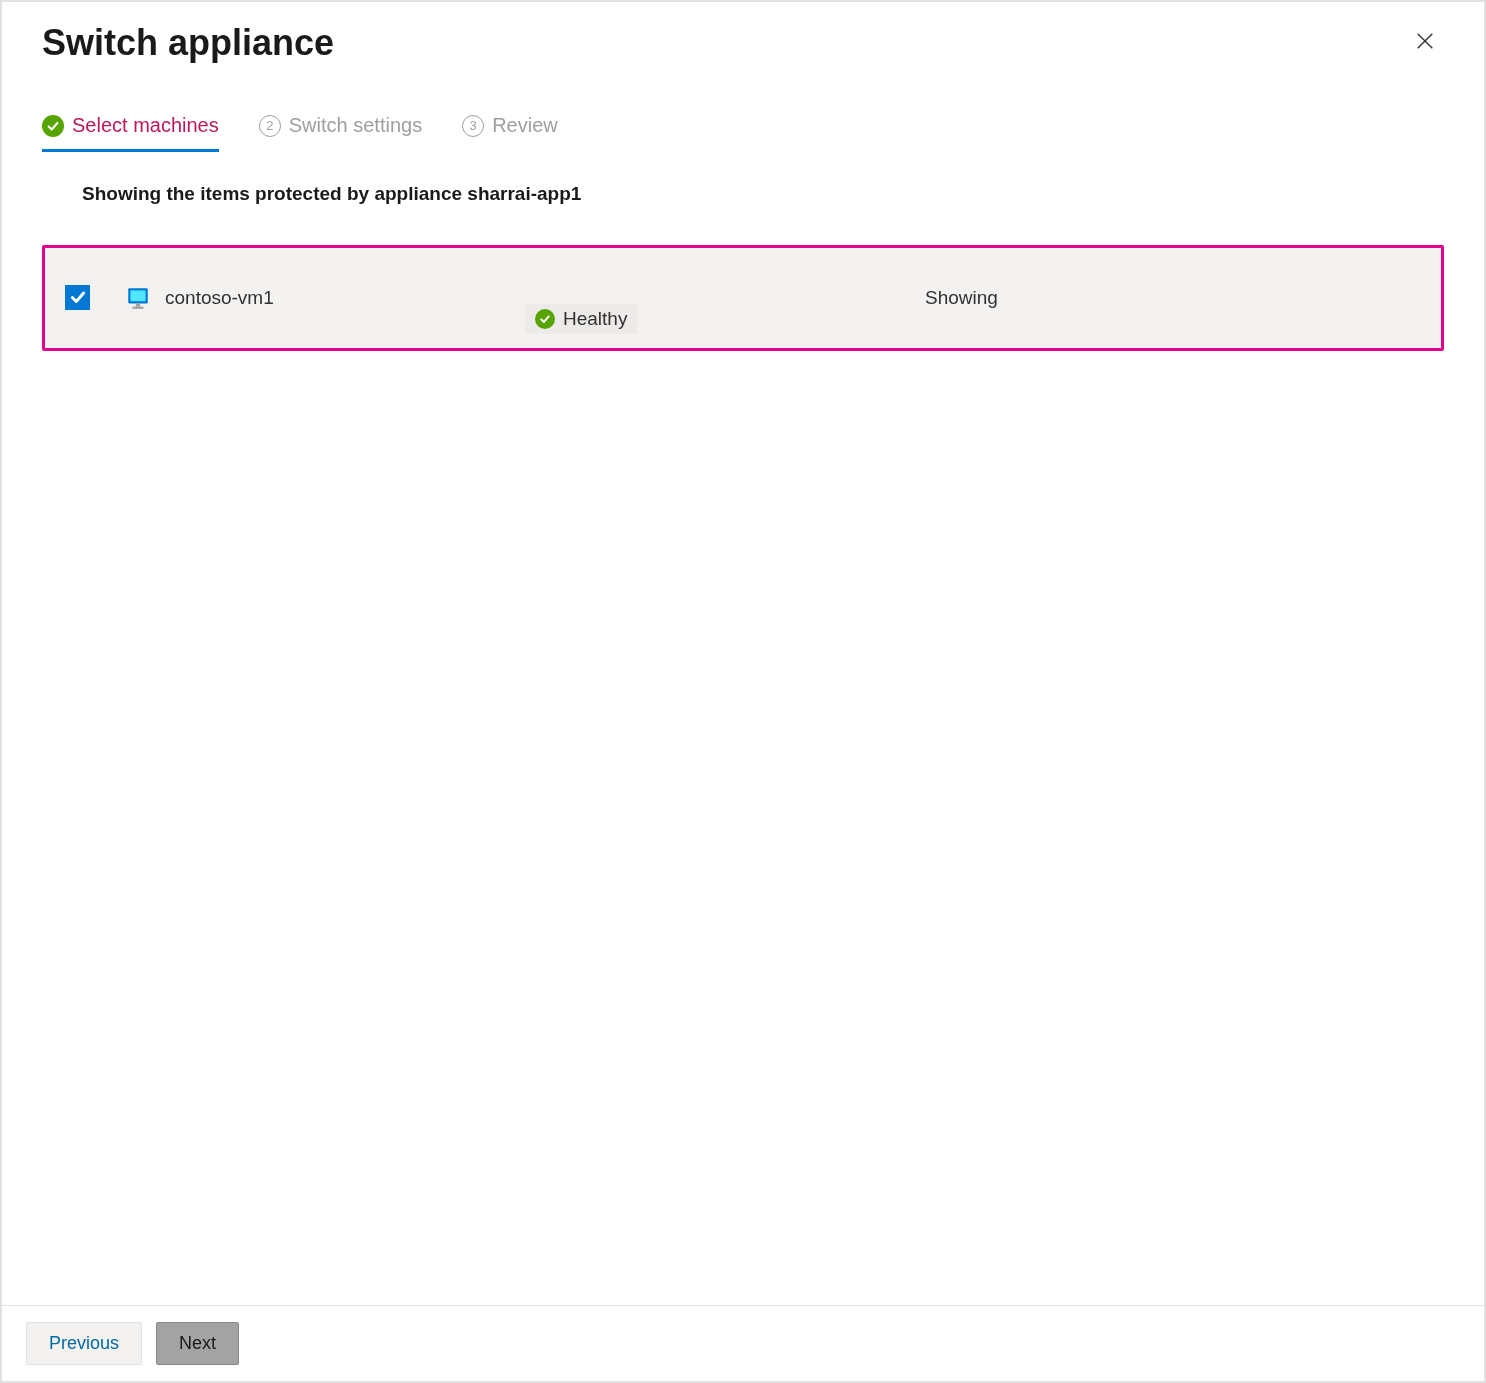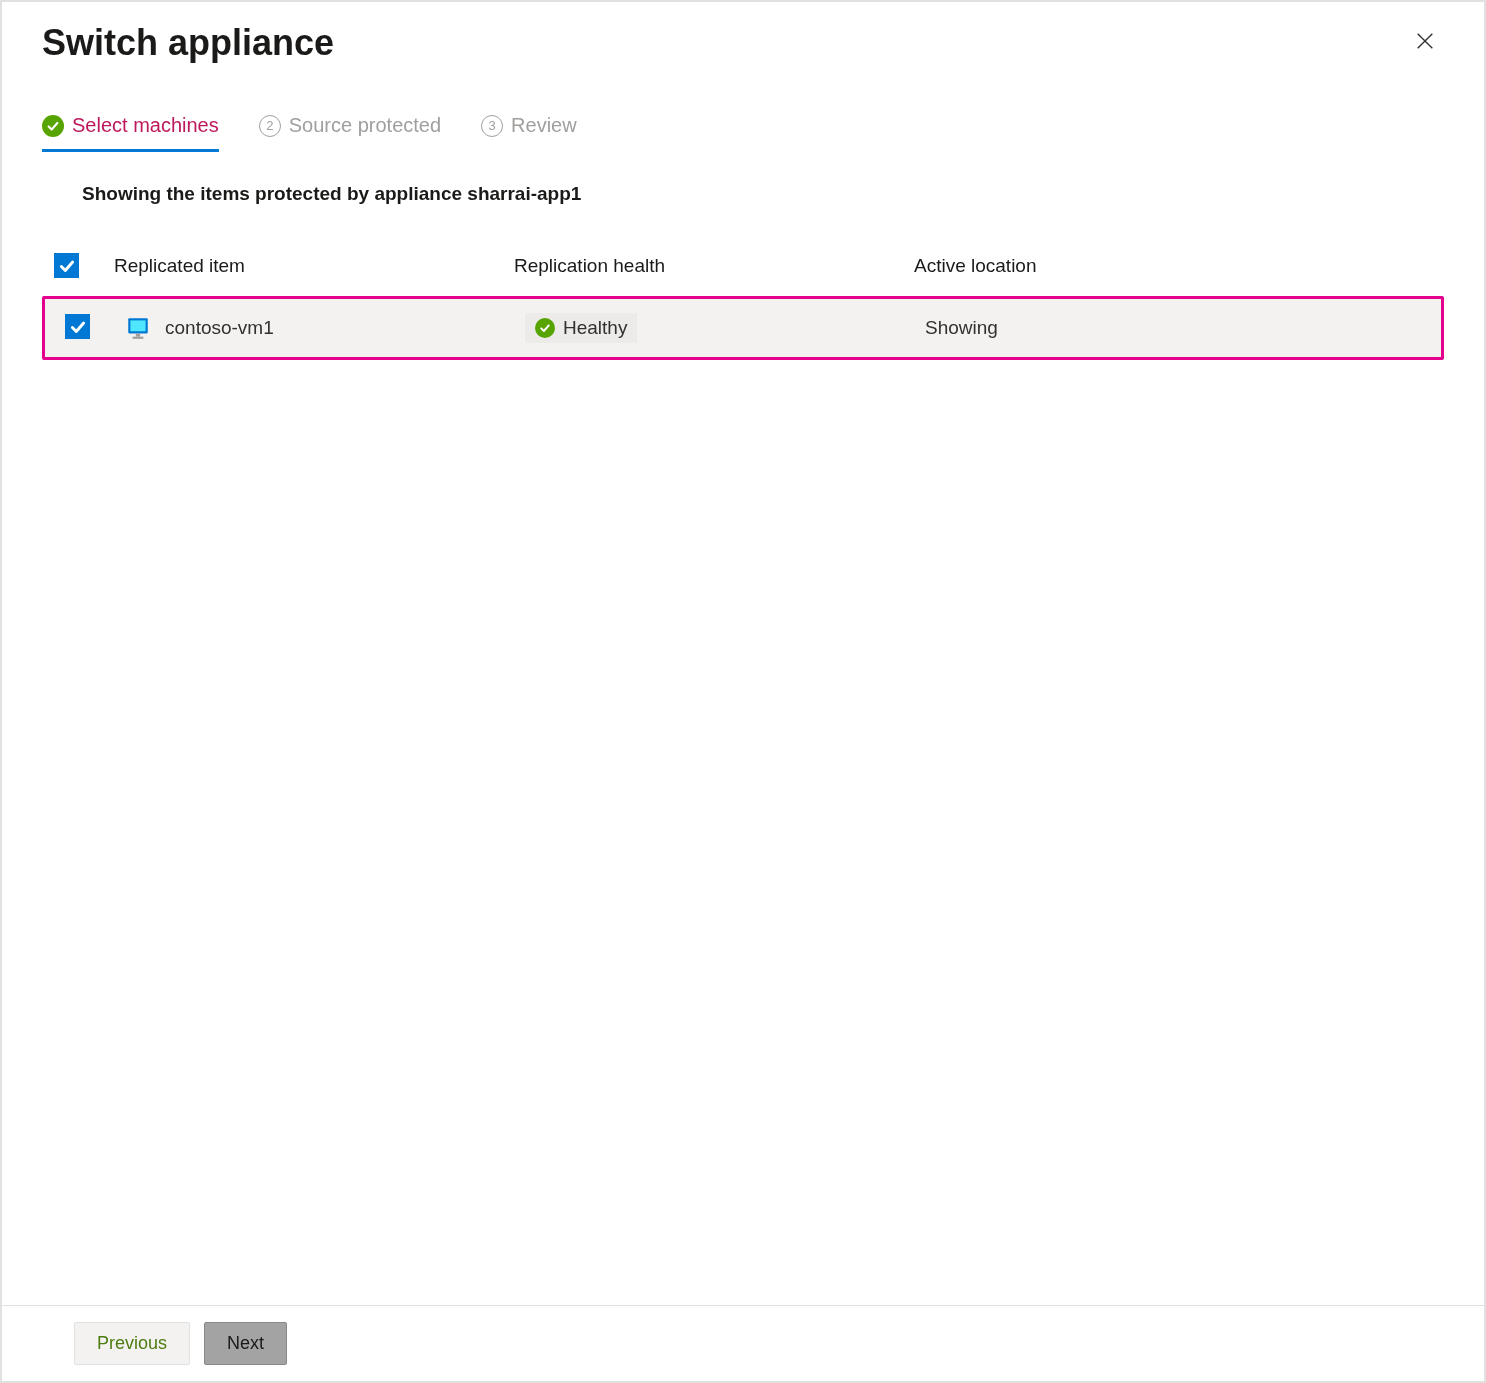--- a/index.html
+++ b/index.html
@@ -237,7 +237,7 @@
       </button>
       <button class="tab">
         <span class="tab-icon number">2</span>
-        <span>Source protected</span>
+        <span>Switch settings</span>
       </button>
       <button class="tab">
         <span class="tab-icon number">3</span>

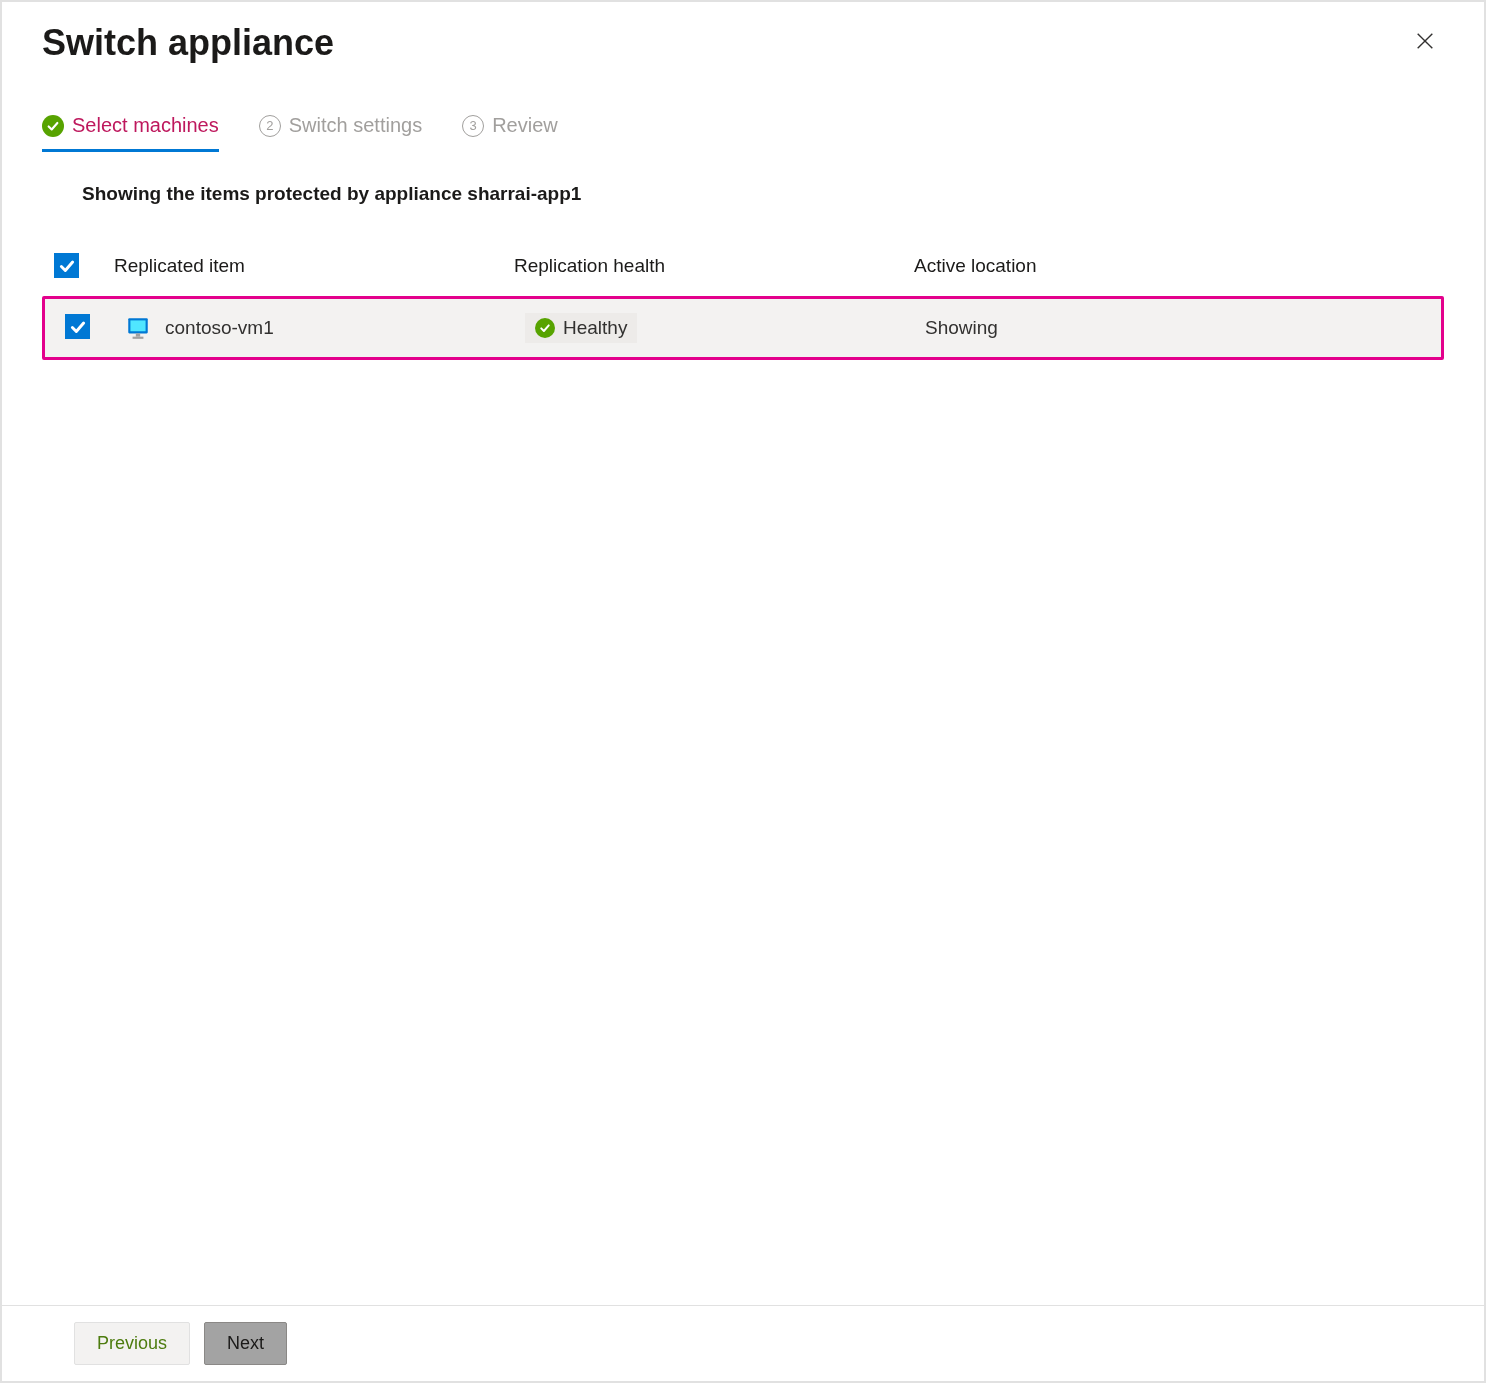--- a/index.html
+++ b/index.html
@@ -248,18 +248,6 @@
     <div class="subtitle">Showing the items protected by appliance sharrai-app1</div>
 
     <div class="table">
-      <div class="table-header">
-        <div>
-          <span class="checkbox">
-            <svg viewBox="0 0 16 16" fill="none" stroke="#ffffff" stroke-width="2.6" stroke-linecap="round" stroke-linejoin="round">
-              <polyline points="3,8.5 6.5,12 13,4.5"></polyline>
-            </svg>
-          </span>
-        </div>
-        <div>Replicated item</div>
-        <div>Replication health</div>
-        <div>Active location</div>
-      </div>
 
       <div class="highlighted-row-wrapper">
         <div class="table-row">

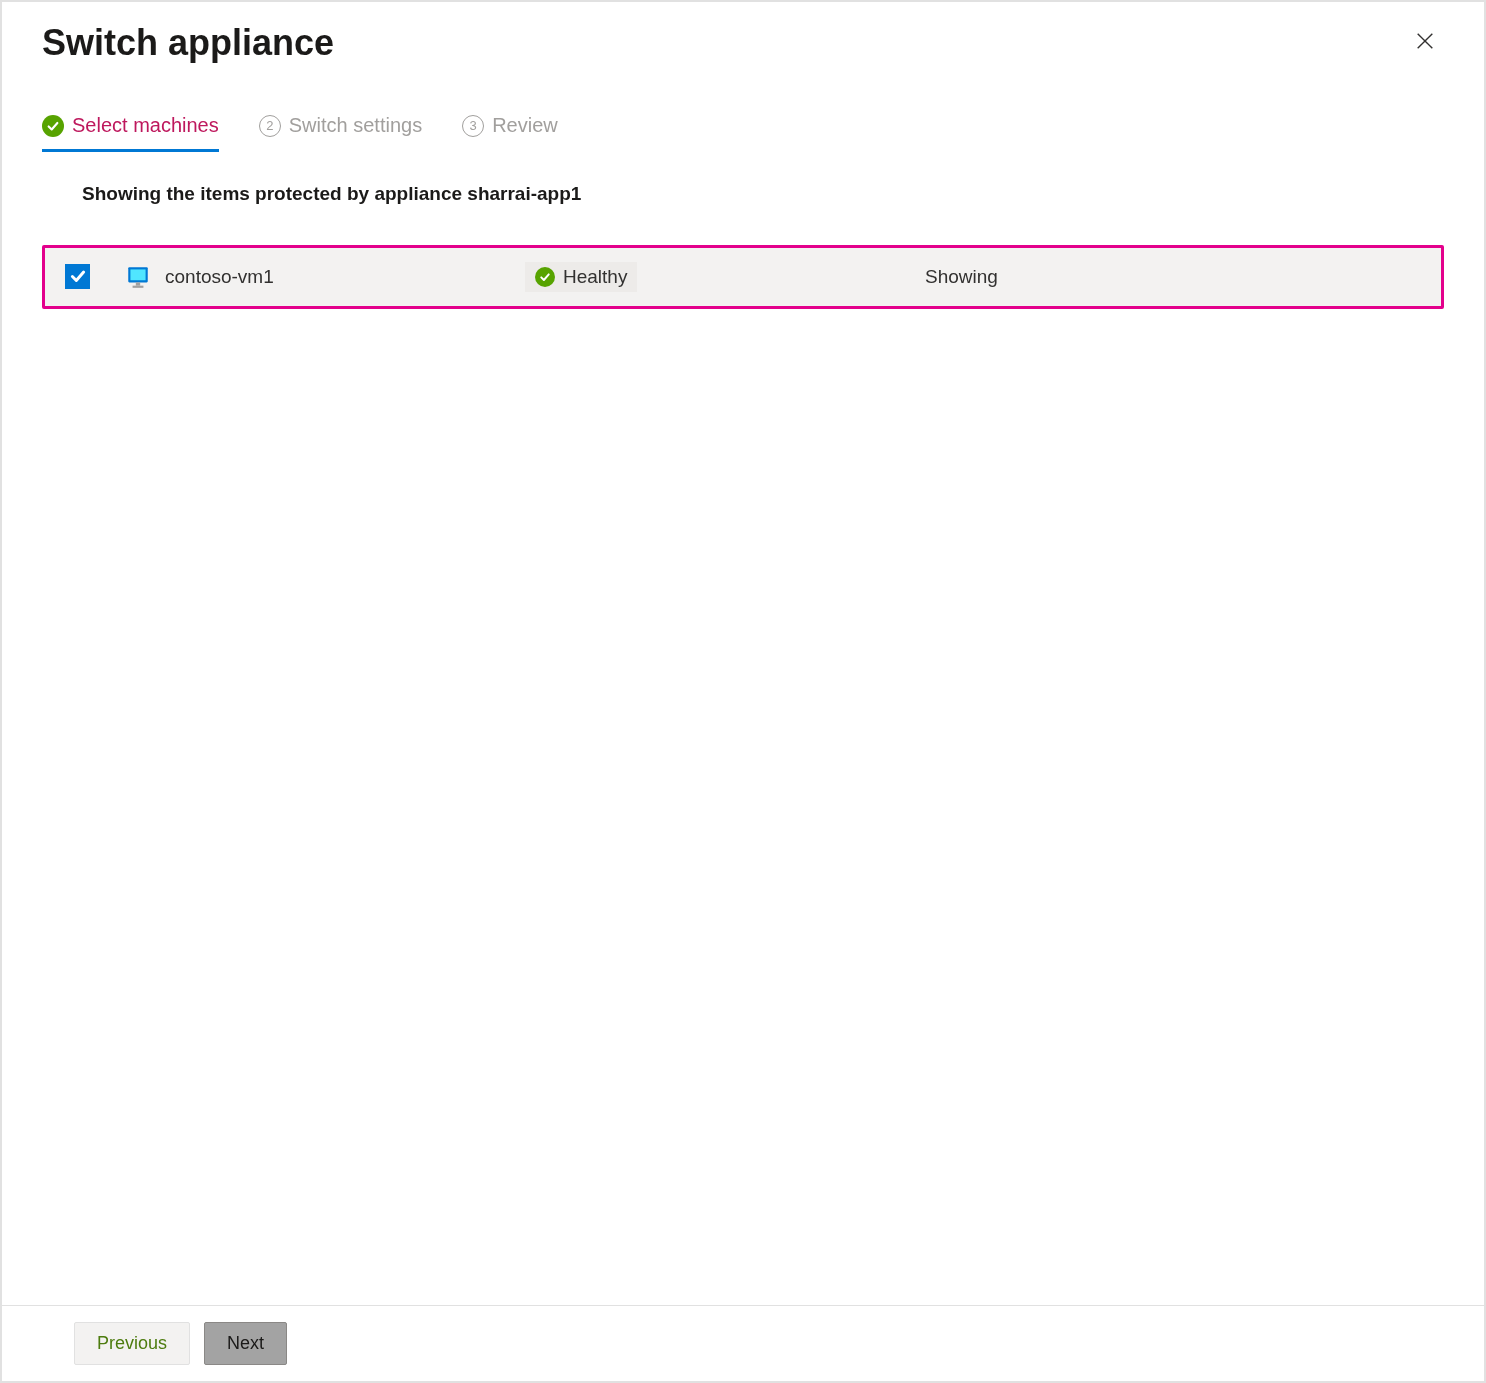--- a/index.html
+++ b/index.html
@@ -156,6 +156,7 @@
       display: flex;
       align-items: center;
       gap: 8px;
+      margin-top: 42px;
     }
     .health-icon {
       width: 20px;

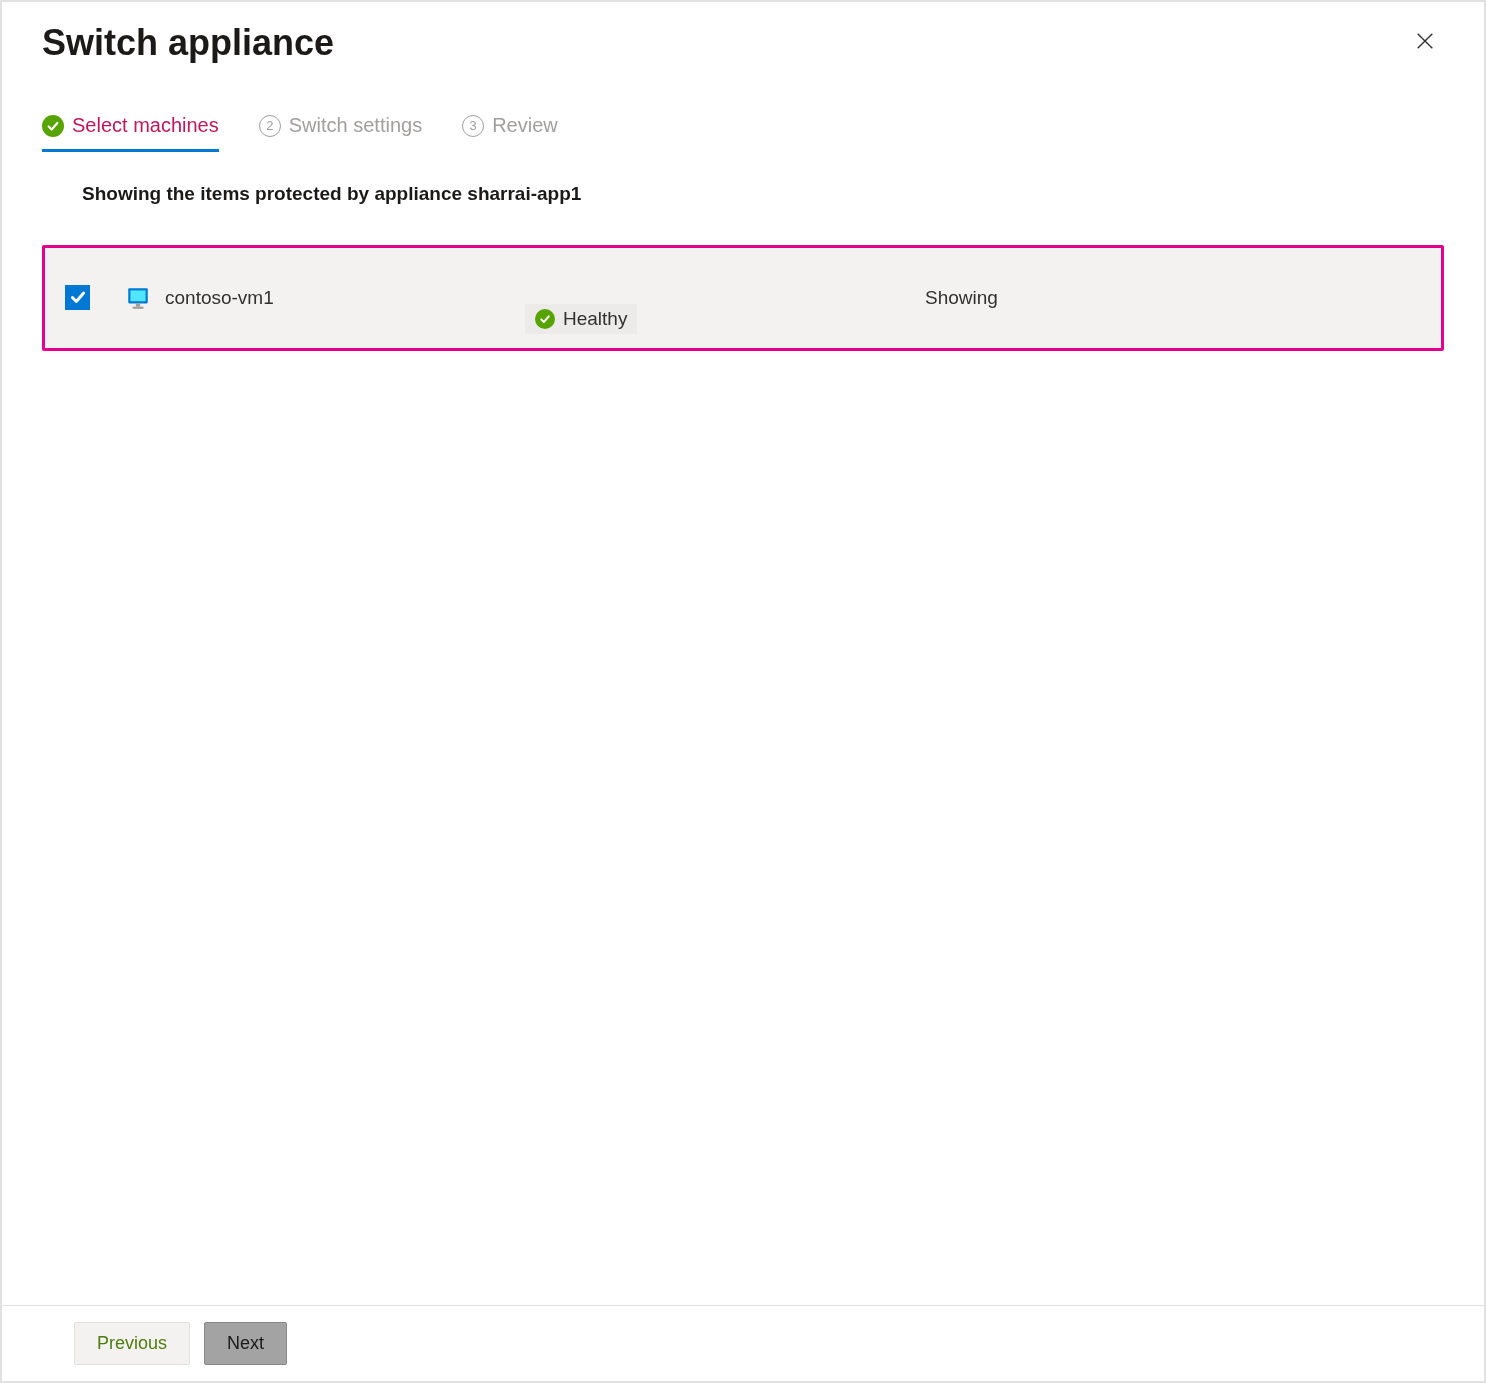--- a/index.html
+++ b/index.html
@@ -195,11 +195,10 @@
       border-radius: 2px;
     }
     .btn.disabled {
-      color: #4d7c0f;
+      color: #0369a1;
       border-color: #e1e1e1;
       background: #f3f2f1;
       cursor: default;
-      margin-left: 48px;
     }
     .btn.primary {
       color: #1b1a19;

